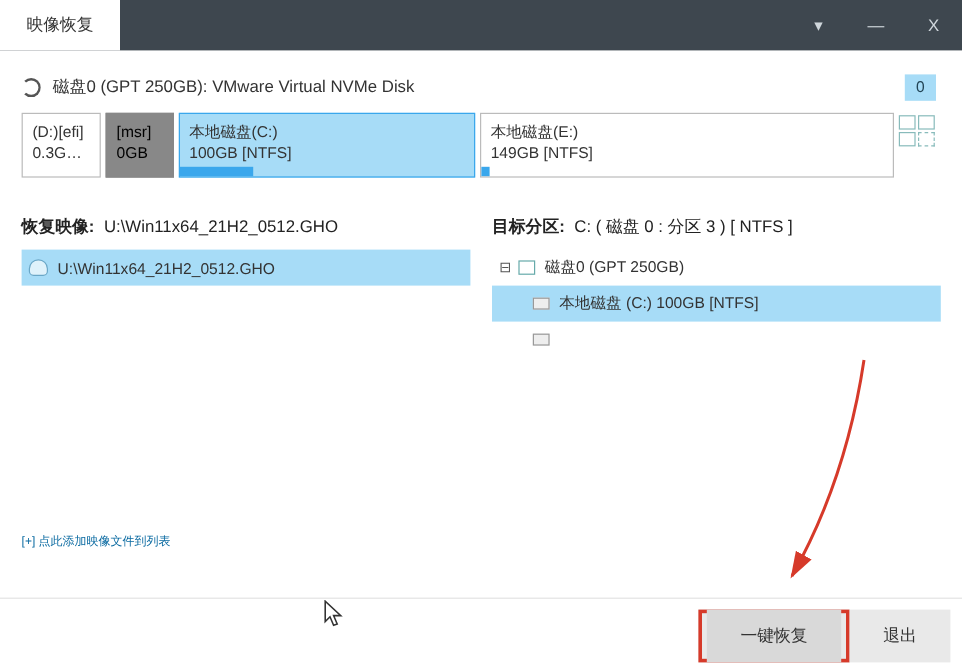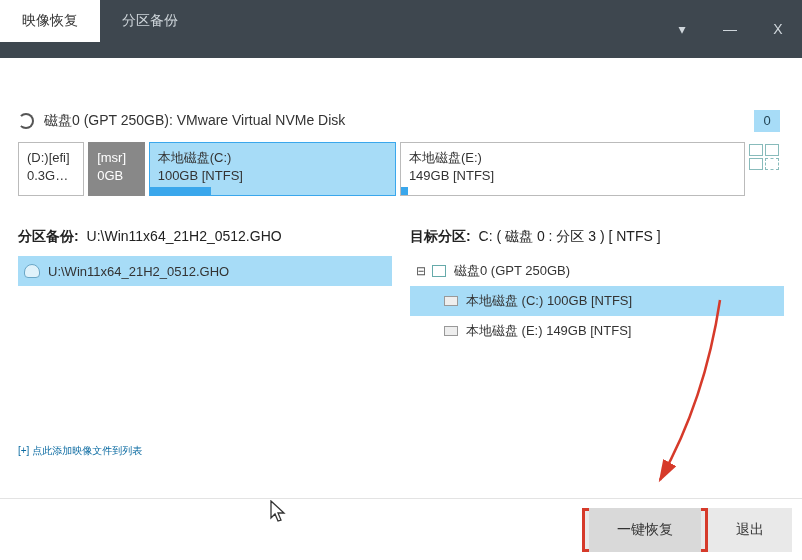--- a/index.html
+++ b/index.html
@@ -5,7 +5,7 @@
   * { box-sizing: border-box; font-family: "Microsoft YaHei", "Segoe UI", sans-serif; }
   body { margin: 0; background: #fff; width: 802px; height: 560px; overflow: hidden; position: relative; }
 
-  .titlebar { height: 58px; background: #3e474f; display: flex; align-items: stretch; }
+  .titlebar { height: 42px; background: #3e474f; display: flex; align-items: stretch; }
   .tab { height: 42px; padding: 0 22px; display: flex; align-items: center; font-size: 14px; color: #cfd6db; cursor: pointer; }
   .tab.active { background: #fff; color: #333; }
   .titlebar .spacer { flex: 1; }

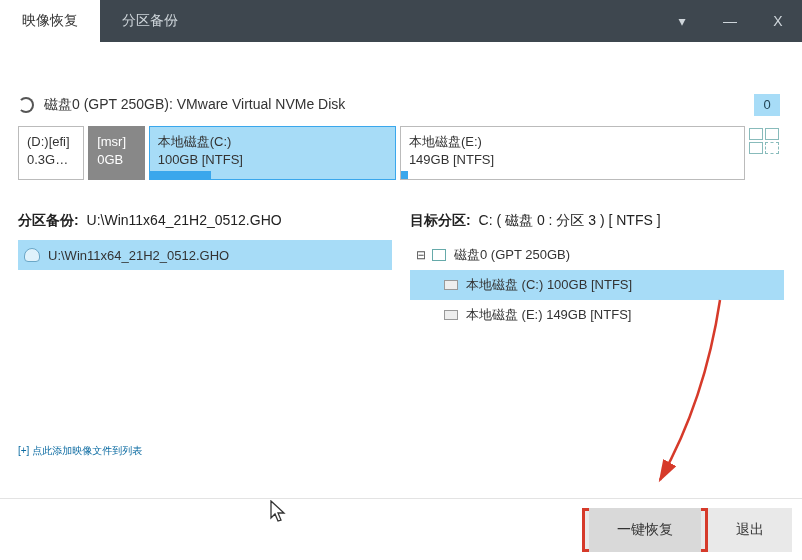--- a/index.html
+++ b/index.html
@@ -53,7 +53,6 @@
 
 <div class="titlebar">
   <div class="tab active">映像恢复</div>
-  <div class="tab">分区备份</div>
   <div class="spacer"></div>
   <div class="winbtn">▾</div>
   <div class="winbtn">—</div>

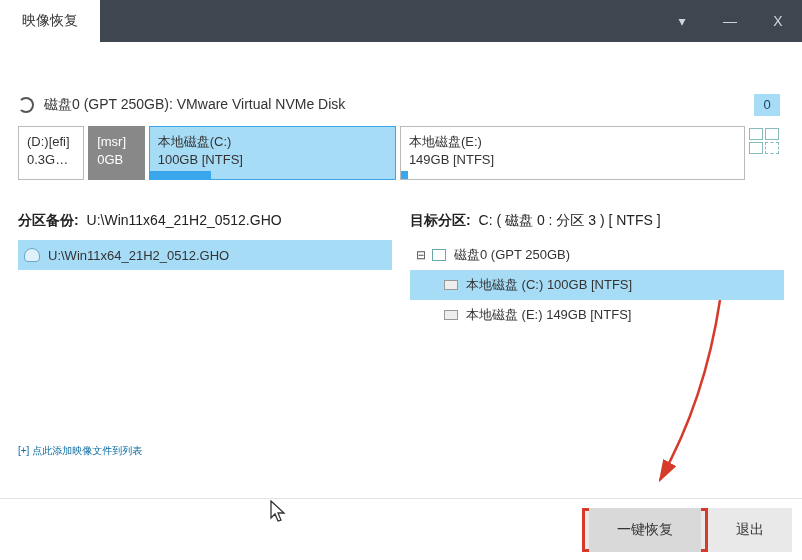--- a/index.html
+++ b/index.html
@@ -11,7 +11,7 @@
   .titlebar .spacer { flex: 1; }
   .titlebar .winbtn { width: 48px; display: flex; align-items: center; justify-content: center; color: #cfd6db; font-size: 14px; cursor: pointer; }
 
-  .disk-header { display: flex; align-items: center; padding: 20px 18px 10px 18px; font-size: 14px; color: #333; margin-top: 32px; }
+  .disk-header { display: flex; align-items: center; padding: 20px 18px 10px 18px; font-size: 14px; color: #333; }
   .refresh-icon { width: 16px; height: 16px; border: 2px solid #555; border-left-color: transparent; border-radius: 50%; margin-right: 10px; position: relative; }
   .disk-index { width: 26px; height: 22px; background: #a7dcf7; color: #245; font-size: 13px; text-align: center; line-height: 22px; margin-left: auto; margin-right: 4px; }
 

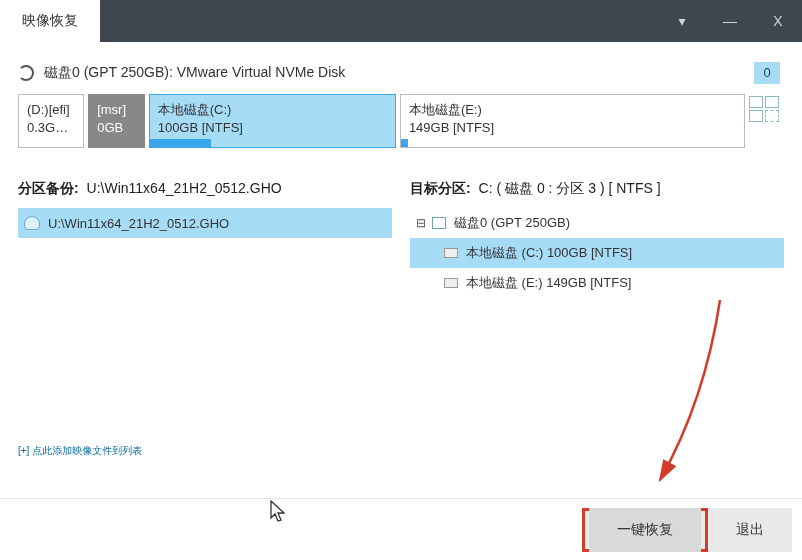--- a/index.html
+++ b/index.html
@@ -19,7 +19,7 @@
   .part { border: 1px solid #bbb; padding: 6px 8px 0 8px; font-size: 13px; color: #333; line-height: 18px; position: relative; height: 54px; overflow: hidden; }
   .part .usage { position: absolute; left: 0; bottom: 0; height: 8px; background: #3aa7ec; }
   .part.sel { background: #a7dcf7; border-color: #3aa7ec; }
-  .part.msr { background: #888; color: #ffffff; border-color: #888; }
+  .part.msr { background: #888; color: #000000; border-color: #888; }
   .view-toggle { width: 36px; display: flex; flex-wrap: wrap; gap: 2px; align-content: flex-start; padding-top: 2px; }
   .vt-box { width: 14px; height: 12px; border: 1px solid #8bb; }
   .vt-box.alt { border-style: dashed; }

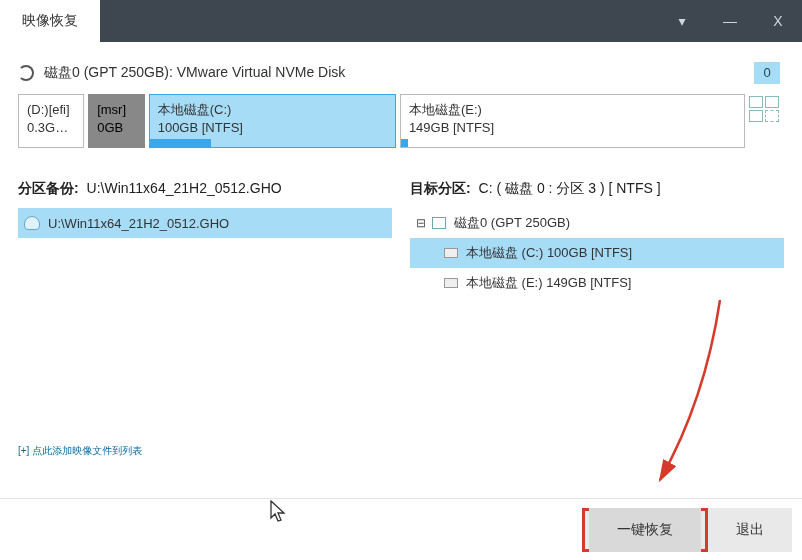--- a/index.html
+++ b/index.html
@@ -97,7 +97,7 @@
 <div class="columns">
   <div class="col">
     <div class="col-title">
-      <span>分区备份:</span>
+      <span>恢复映像:</span>
       <span class="val">U:\Win11x64_21H2_0512.GHO</span>
     </div>
     <div class="list-row sel">

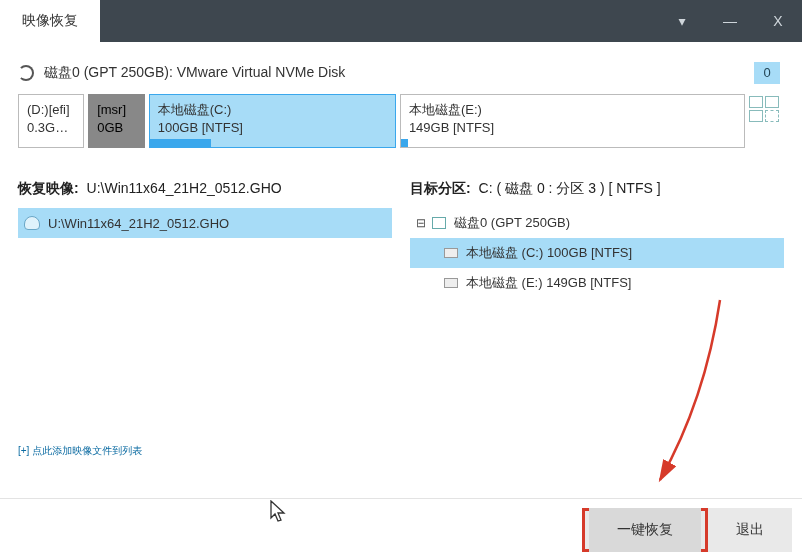--- a/index.html
+++ b/index.html
@@ -125,7 +125,6 @@
         <div class="list-row">
           <span class="tree-indent" style="width:28px"></span>
           <span class="drive-glyph"></span>
-          <span>本地磁盘 (E:) 149GB [NTFS]</span>
         </div>
       </div>
   </div>

